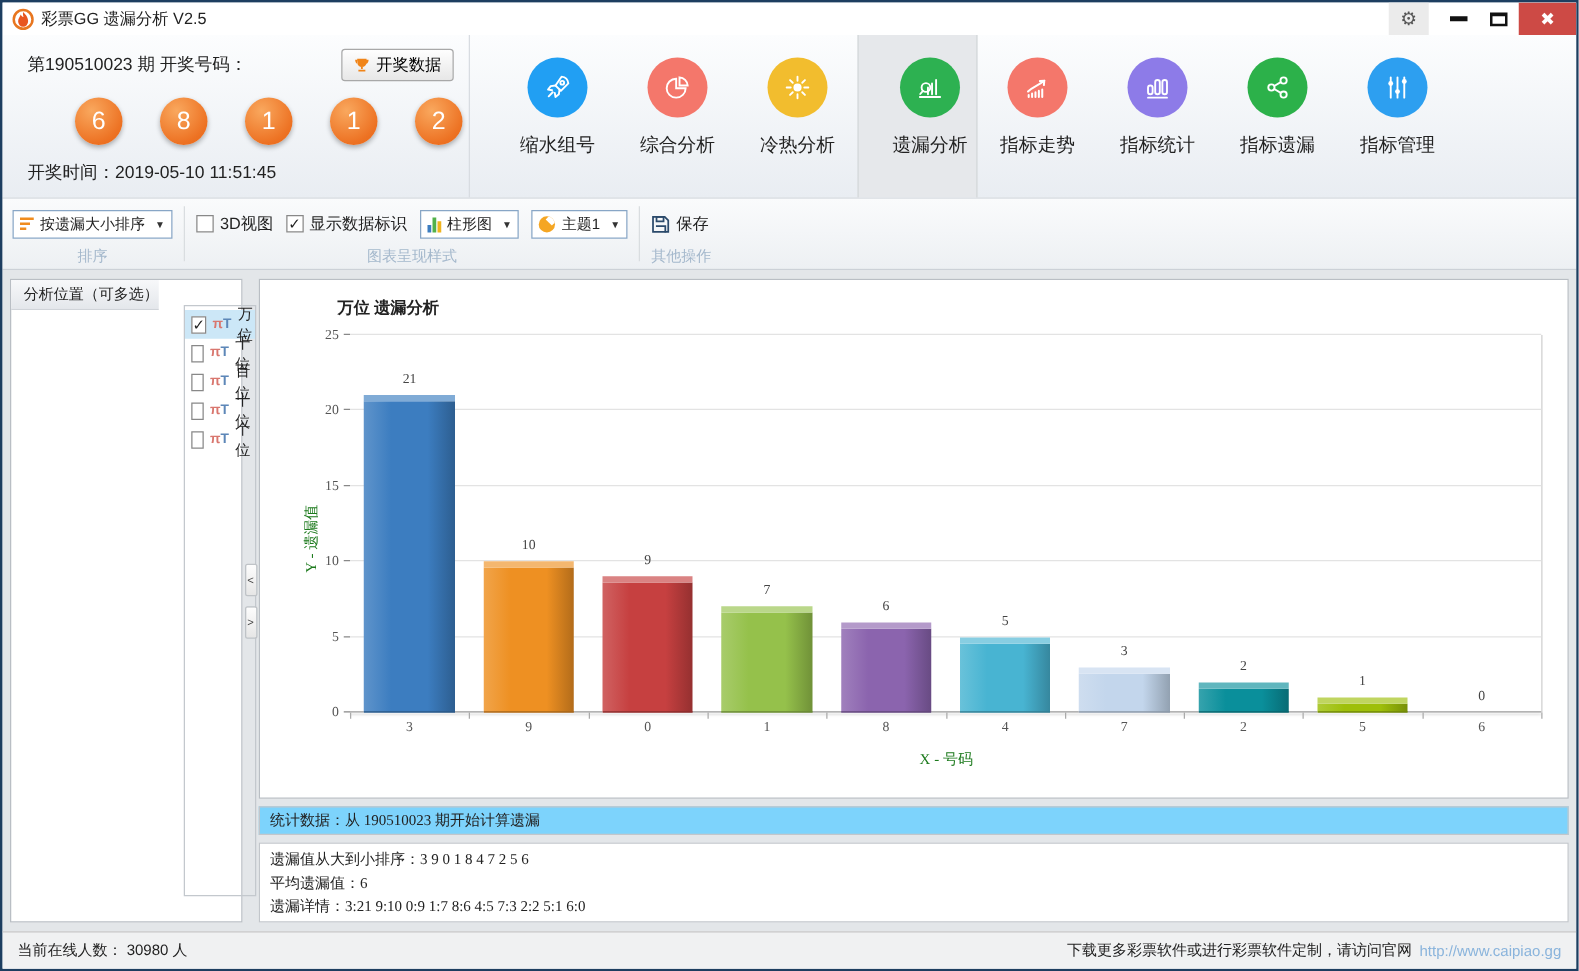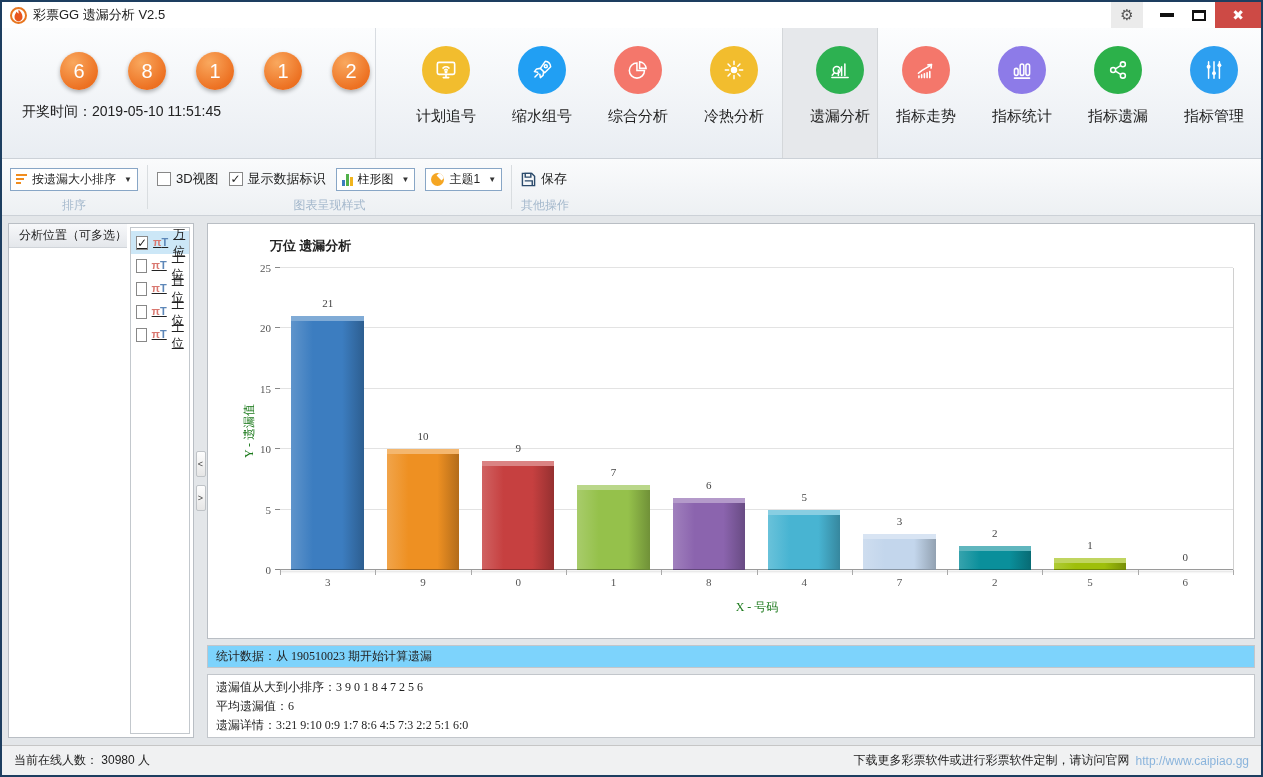--- a/index.html
+++ b/index.html
@@ -116,6 +116,15 @@
 
   <div class="header">
     <div class="draw-panel">
+      <div class="draw-row1">
+        <span>第190510023 期 开奖号码：</span>
+        <button class="draw-btn">
+          <svg width="13" height="13" viewBox="0 0 14 14">
+              <path d="M3 1h8v3.2a4 4 0 0 1-8 0V1z M3 2H1.2c0 2 .8 3.2 2.3 3.6 M11 2h1.8c0 2-.8 3.2-2.3 3.6 M6.2 8h1.6v2H6.2z M4 10.5h6V12H4z" fill="#f08418"></path>
+            </svg>
+          <span>开奖数据</span>
+        </button>
+      </div>
       <div class="circles">
         <div class="ball">6</div>
         <div class="ball">8</div>

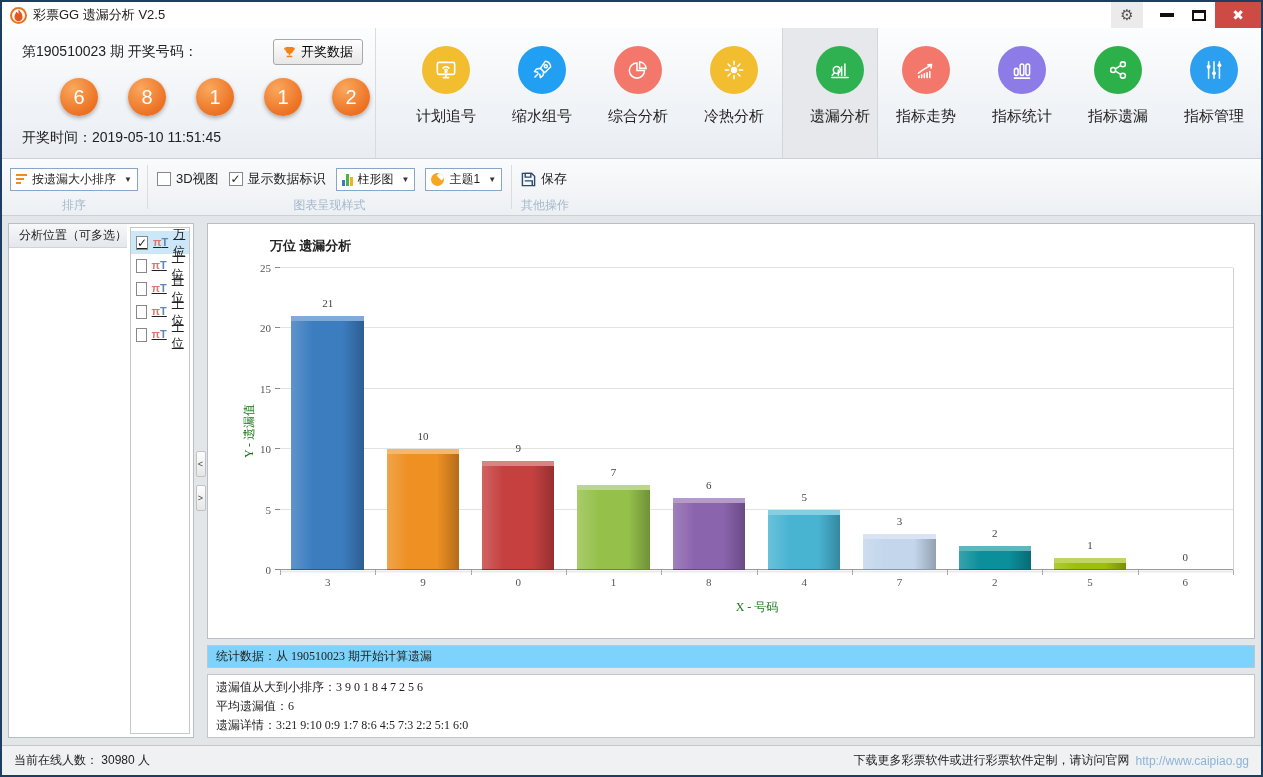--- a/index.html
+++ b/index.html
@@ -136,17 +136,6 @@
     </div>
 
     <div class="nav">
-      <div class="nav-item">
-        <span class="nav-circle" style="background: rgb(242, 189, 46);">
-          <svg width="26" height="26" viewBox="0 0 24 24" fill="none" stroke="#fff" stroke-width="1.5" stroke-linecap="round">
-              <rect x="4" y="5" width="16" height="11" rx="1.5"></rect>
-              <path d="M9.2 10.2a4 4 0 0 1 5.6 0 M10.7 12a2 2 0 0 1 2.6 0"></path>
-              <circle cx="12" cy="13.6" r="0.7" fill="#fff"></circle>
-              <path d="M9.5 19h5 M12 16v3"></path>
-            </svg>
-        </span>
-        <span class="nav-label">计划追号</span>
-      </div>
       <div class="nav-item">
         <span class="nav-circle" style="background: rgb(33, 159, 243);">
           <svg width="26" height="26" viewBox="0 0 24 24" fill="none" stroke="#fff" stroke-width="1.4" stroke-linecap="round" stroke-linejoin="round">

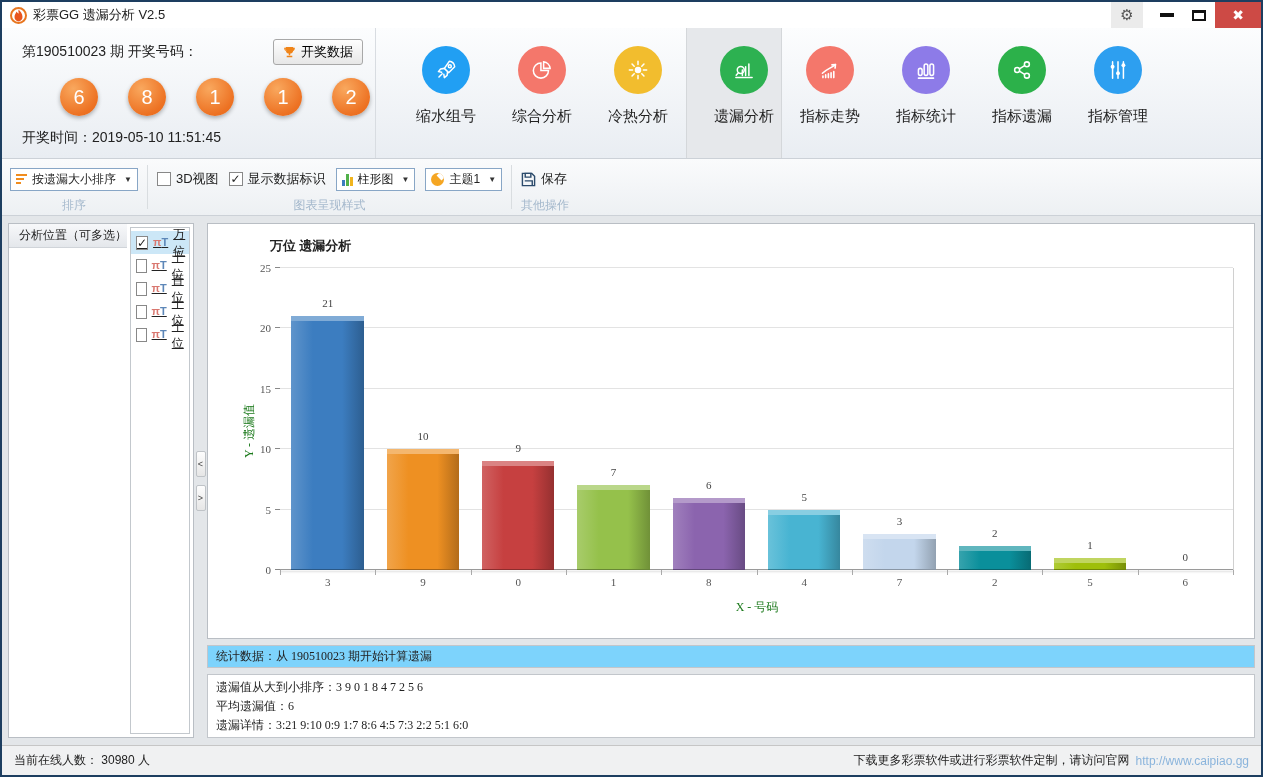--- a/index.html
+++ b/index.html
@@ -57,7 +57,7 @@
   .content { flex:1; background:#e3e6e9; display:flex; padding:7px 6px 7px 6px; min-height:0; }
   .sidebar { width:186px; flex:none; background:#fff; border:1px solid #b9bec4; display:flex; flex-direction:row; }
   .sb-header { height:24px; flex:none; background:linear-gradient(#f7f8fa,#e4e7eb); border-bottom:1px solid #d0d4d9; font-size:12px; display:flex; align-items:center; padding-left:10px; }
-  .sb-list { flex:1; margin:3px; border:1px solid #c3c8cd; padding-top:3px;text-decoration:underline; }
+  .sb-list { flex:1; margin:20px; border:1px solid #c3c8cd; padding-top:3px; }
   .sb-item { height:23px; display:flex; align-items:center; padding-left:5px; gap:5px; font-size:12px; cursor:pointer; }
   .sb-item.selected { background:#cce7f7; }
   .pt-icon { font-size:11px; font-weight:bold; line-height:1; }

